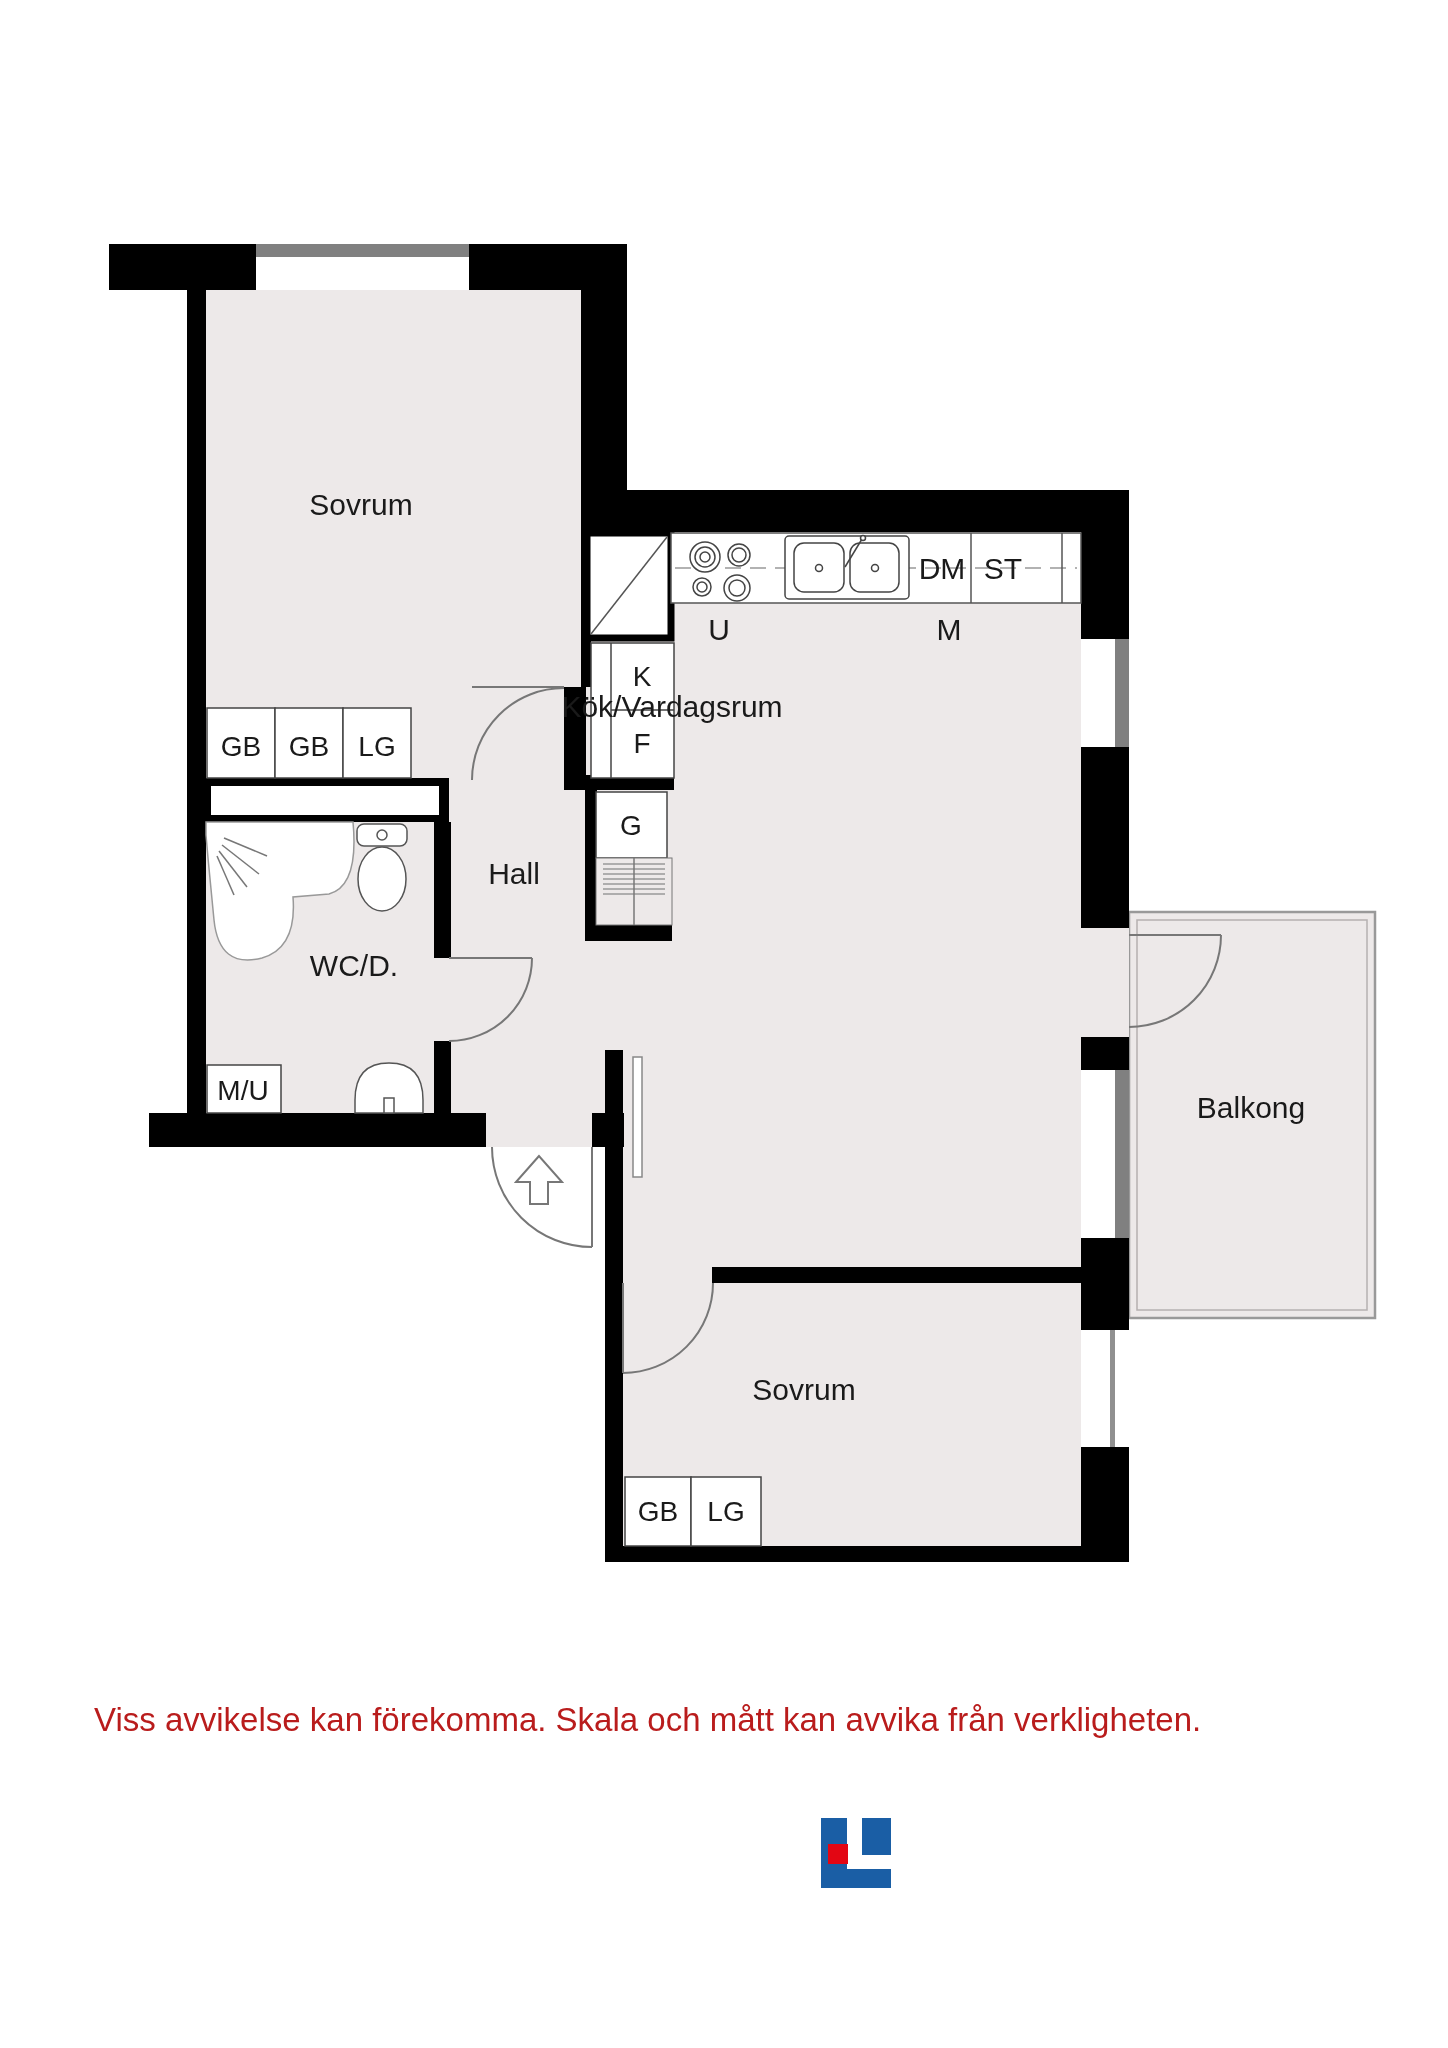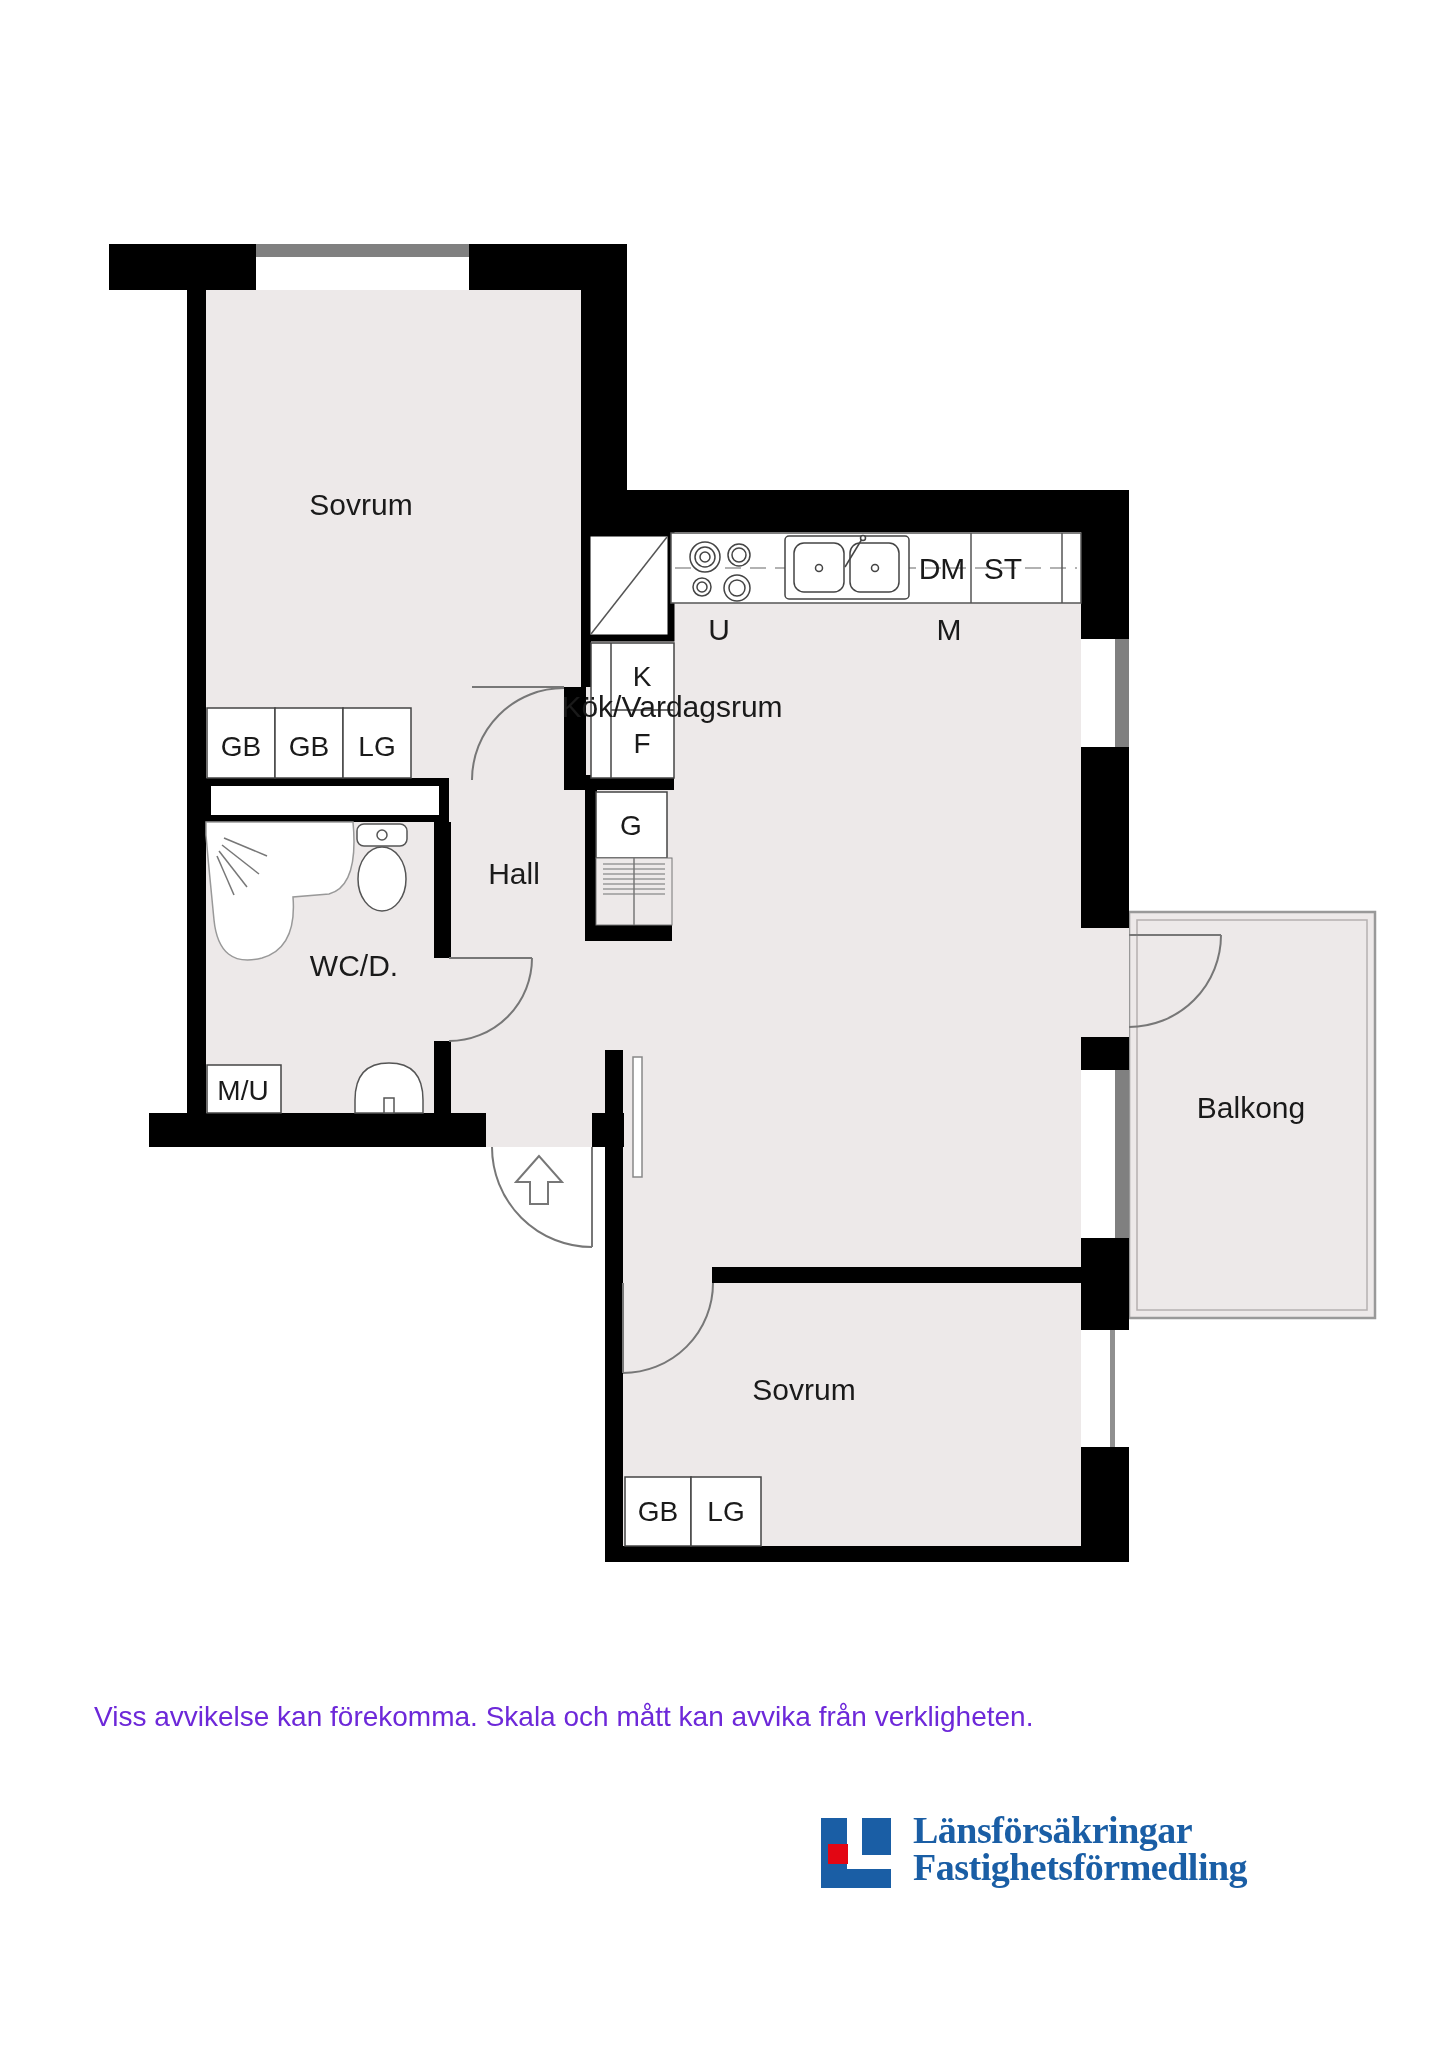--- a/index.html
+++ b/index.html
@@ -9,7 +9,7 @@
   .room-label{font-family:"Liberation Sans", sans-serif;font-size:30px;fill:#1a1a1a;text-anchor:middle;}
   .fix-label{font-family:"Liberation Sans", sans-serif;font-size:28px;fill:#1a1a1a;text-anchor:middle;}
   .counter-label{font-family:"Liberation Sans", sans-serif;font-size:30px;fill:#1a1a1a;text-anchor:middle;}
-  #disclaimer{position:absolute;left:75px;top:1701px;font-size:28px;color:#6d28d9;
+  #disclaimer{position:absolute;left:75px;top:1701px;font-size:33px;color:#b91c1c;
               font-family:"Liberation Sans", sans-serif;white-space:nowrap;}
   #logo{position:absolute;left:802px;top:1818px;display:flex;align-items:flex-start;}
   #logo-mark{position:relative;width:70px;height:70px;background:#1A5EA5;flex:0 0 auto;}

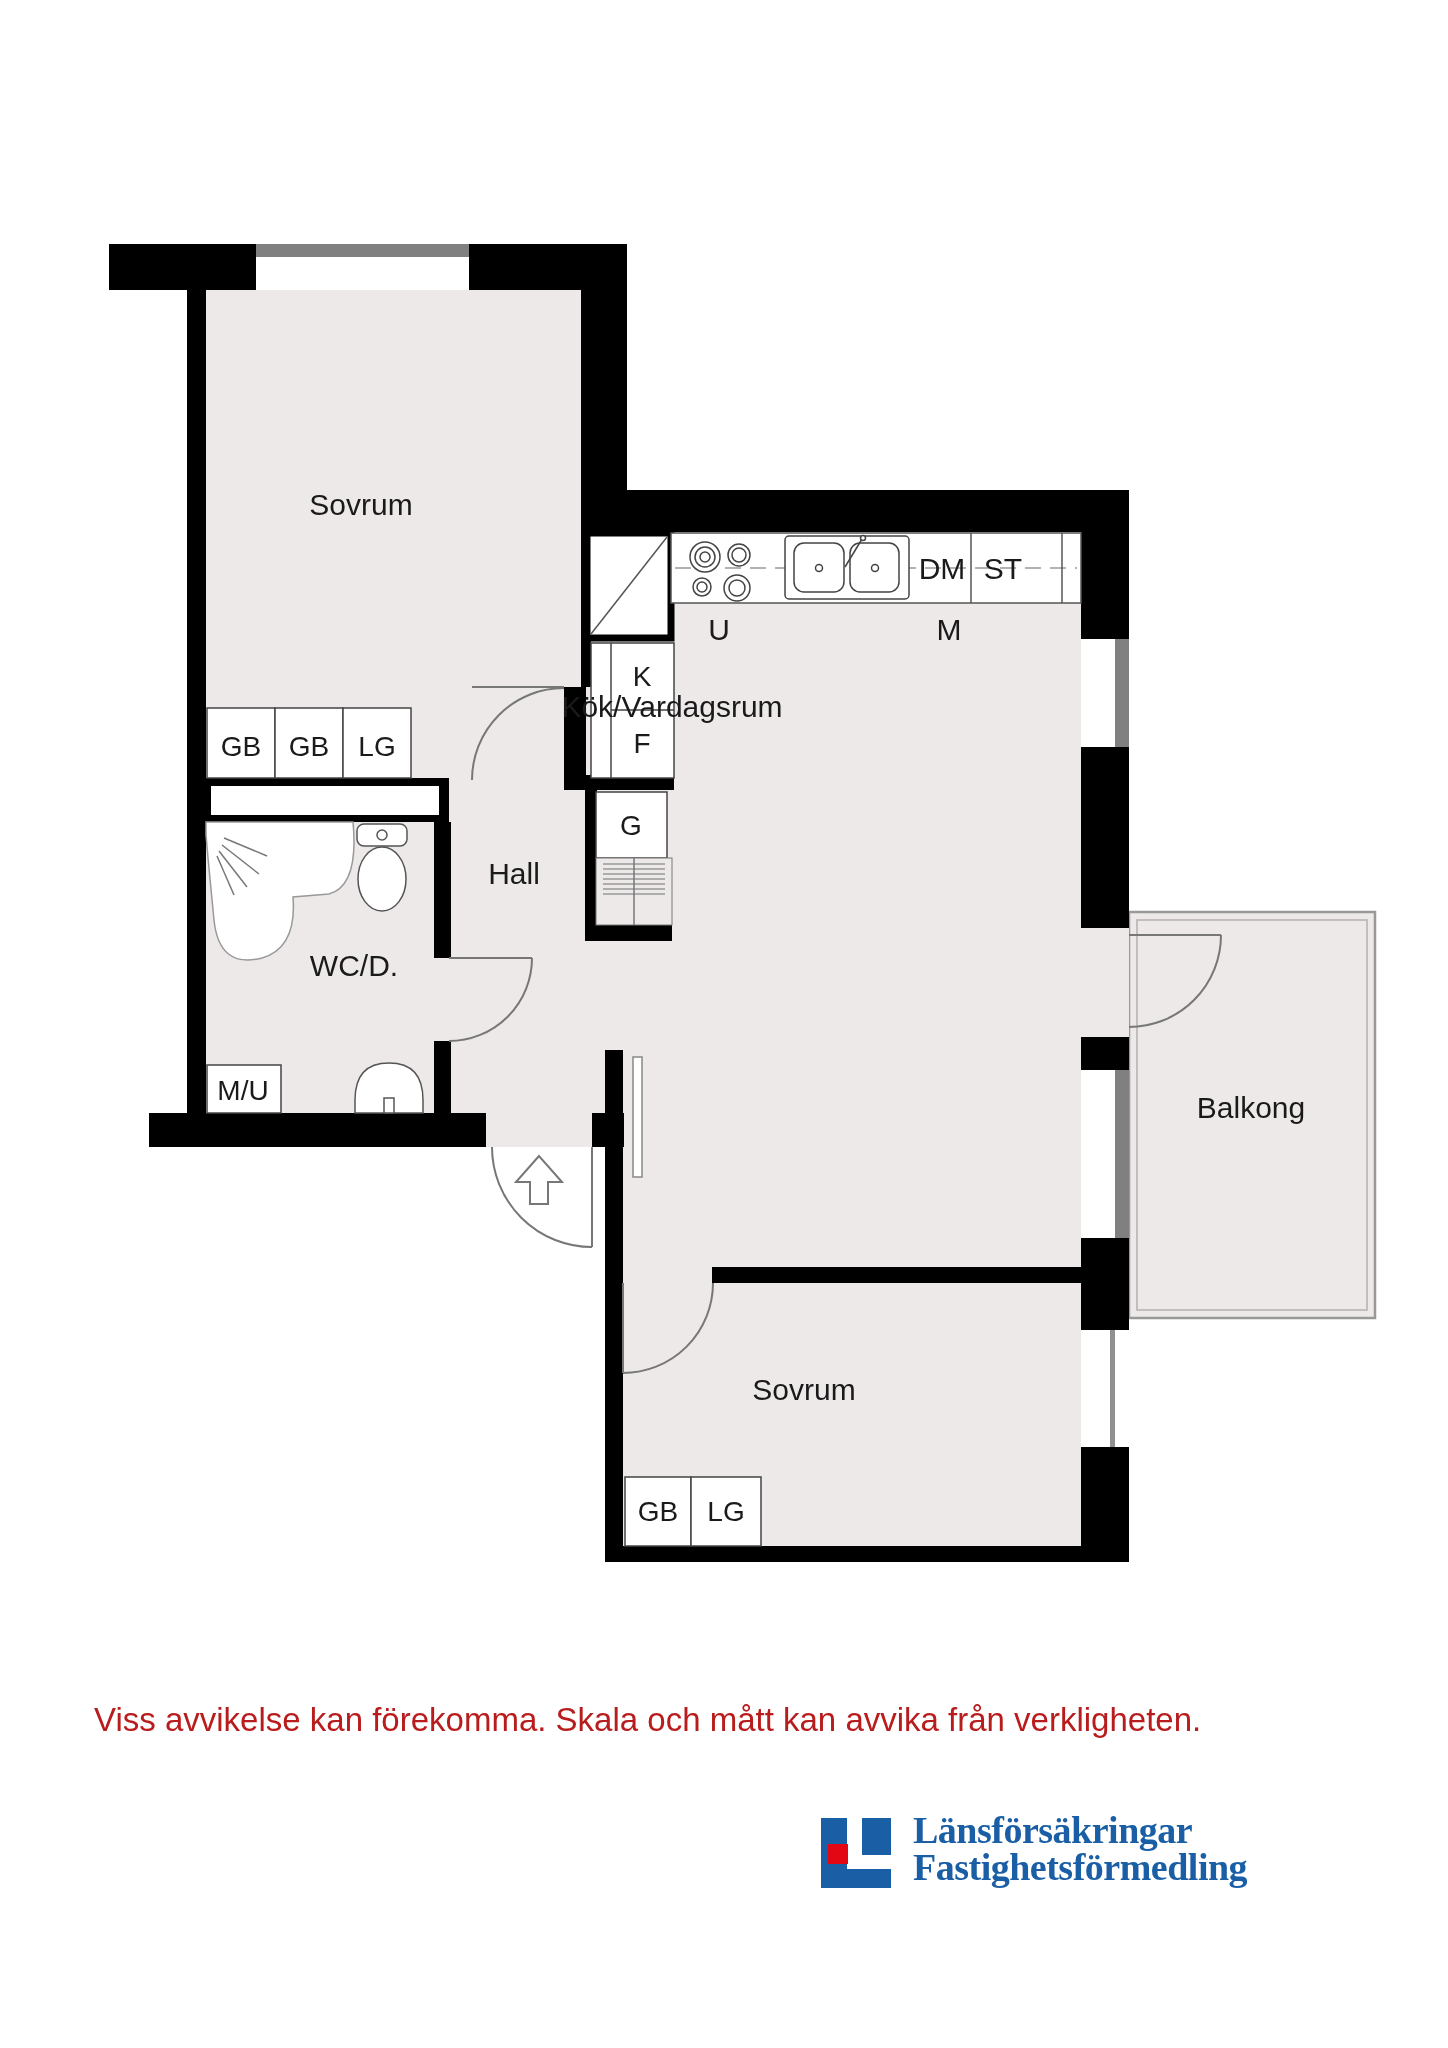--- a/index.html
+++ b/index.html
@@ -213,10 +213,6 @@
       <div class="foot"></div>
       <div class="red"></div>
     </div>
-    <div id="logo-text">
-      <div>Länsförsäkringar</div>
-      <div>Fastighetsförmedling</div>
-    </div>
   </div>
 
 </div>

